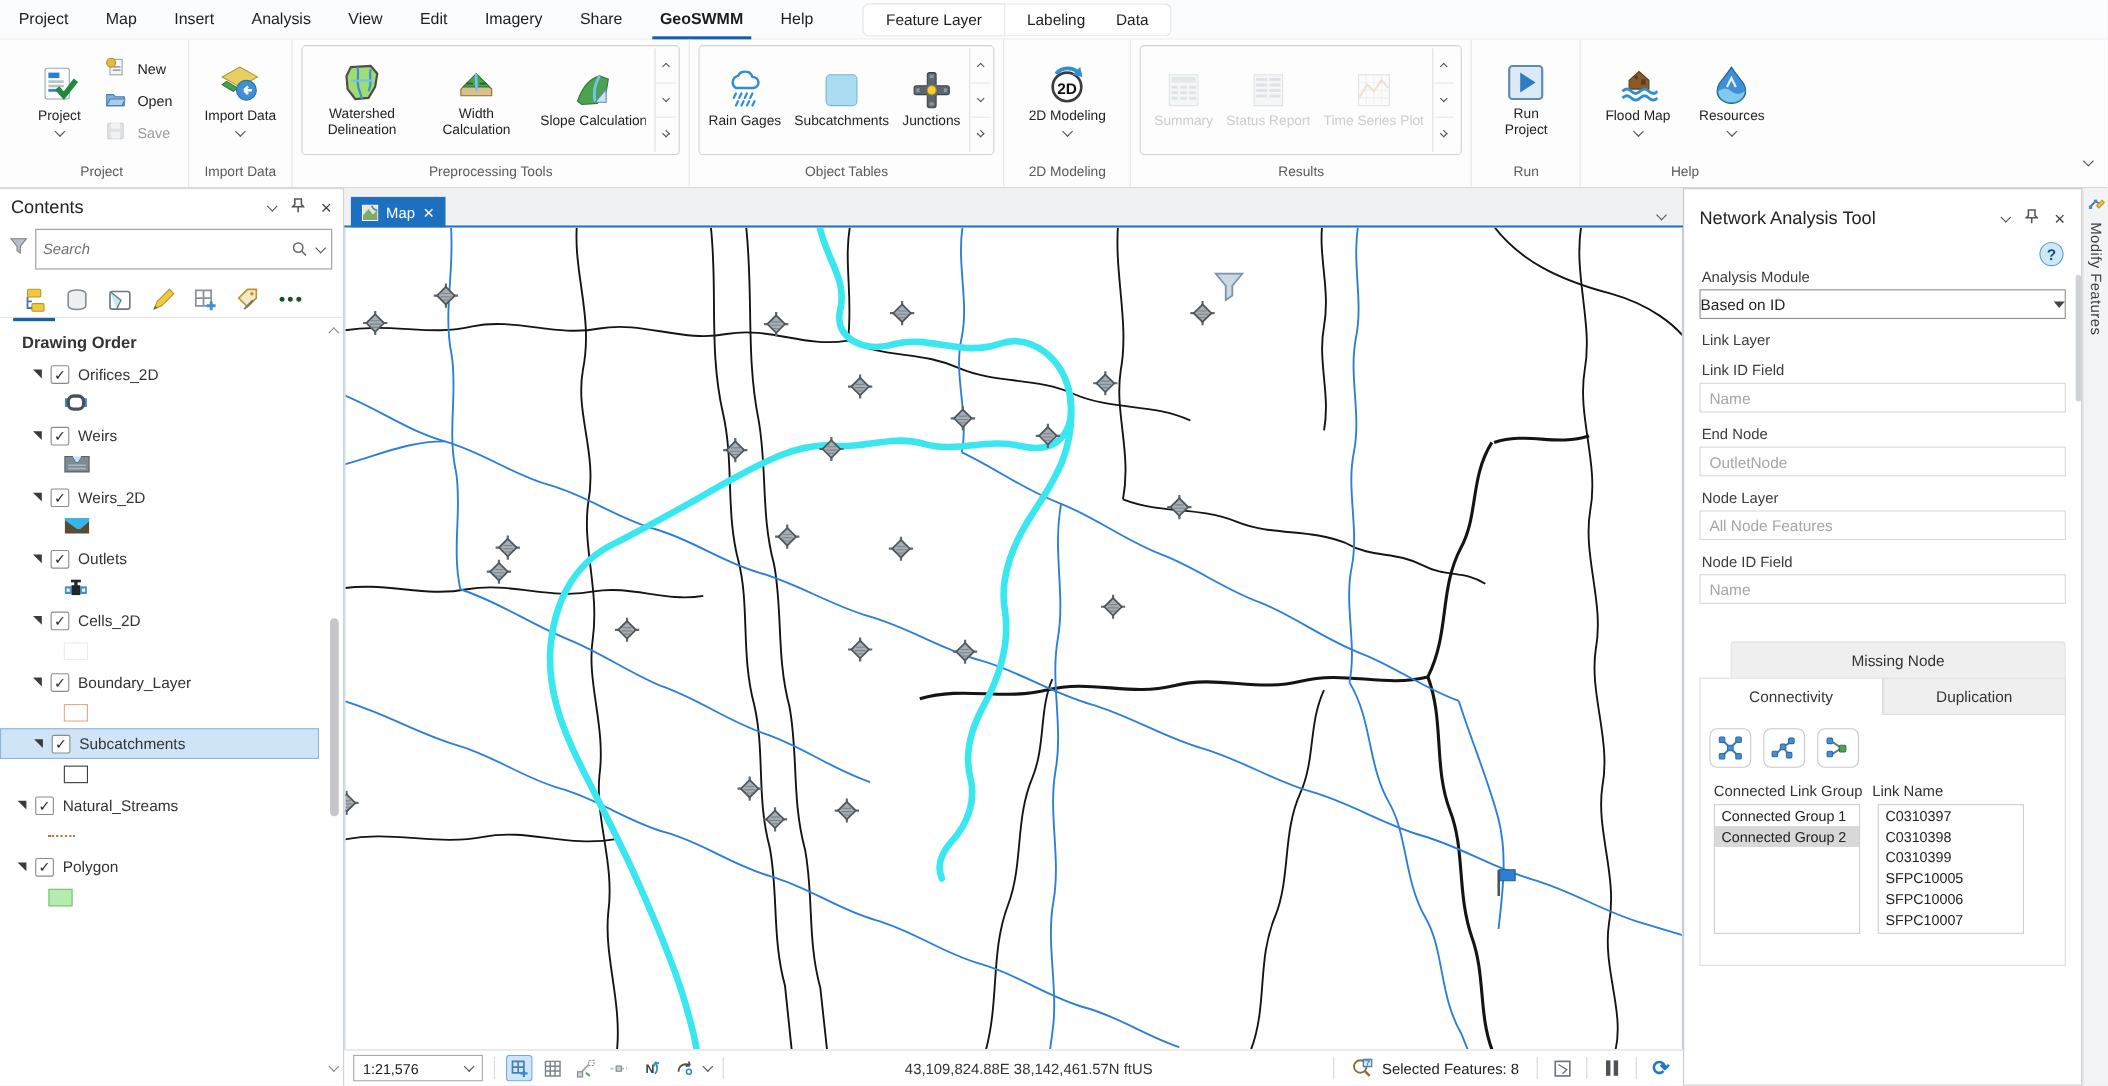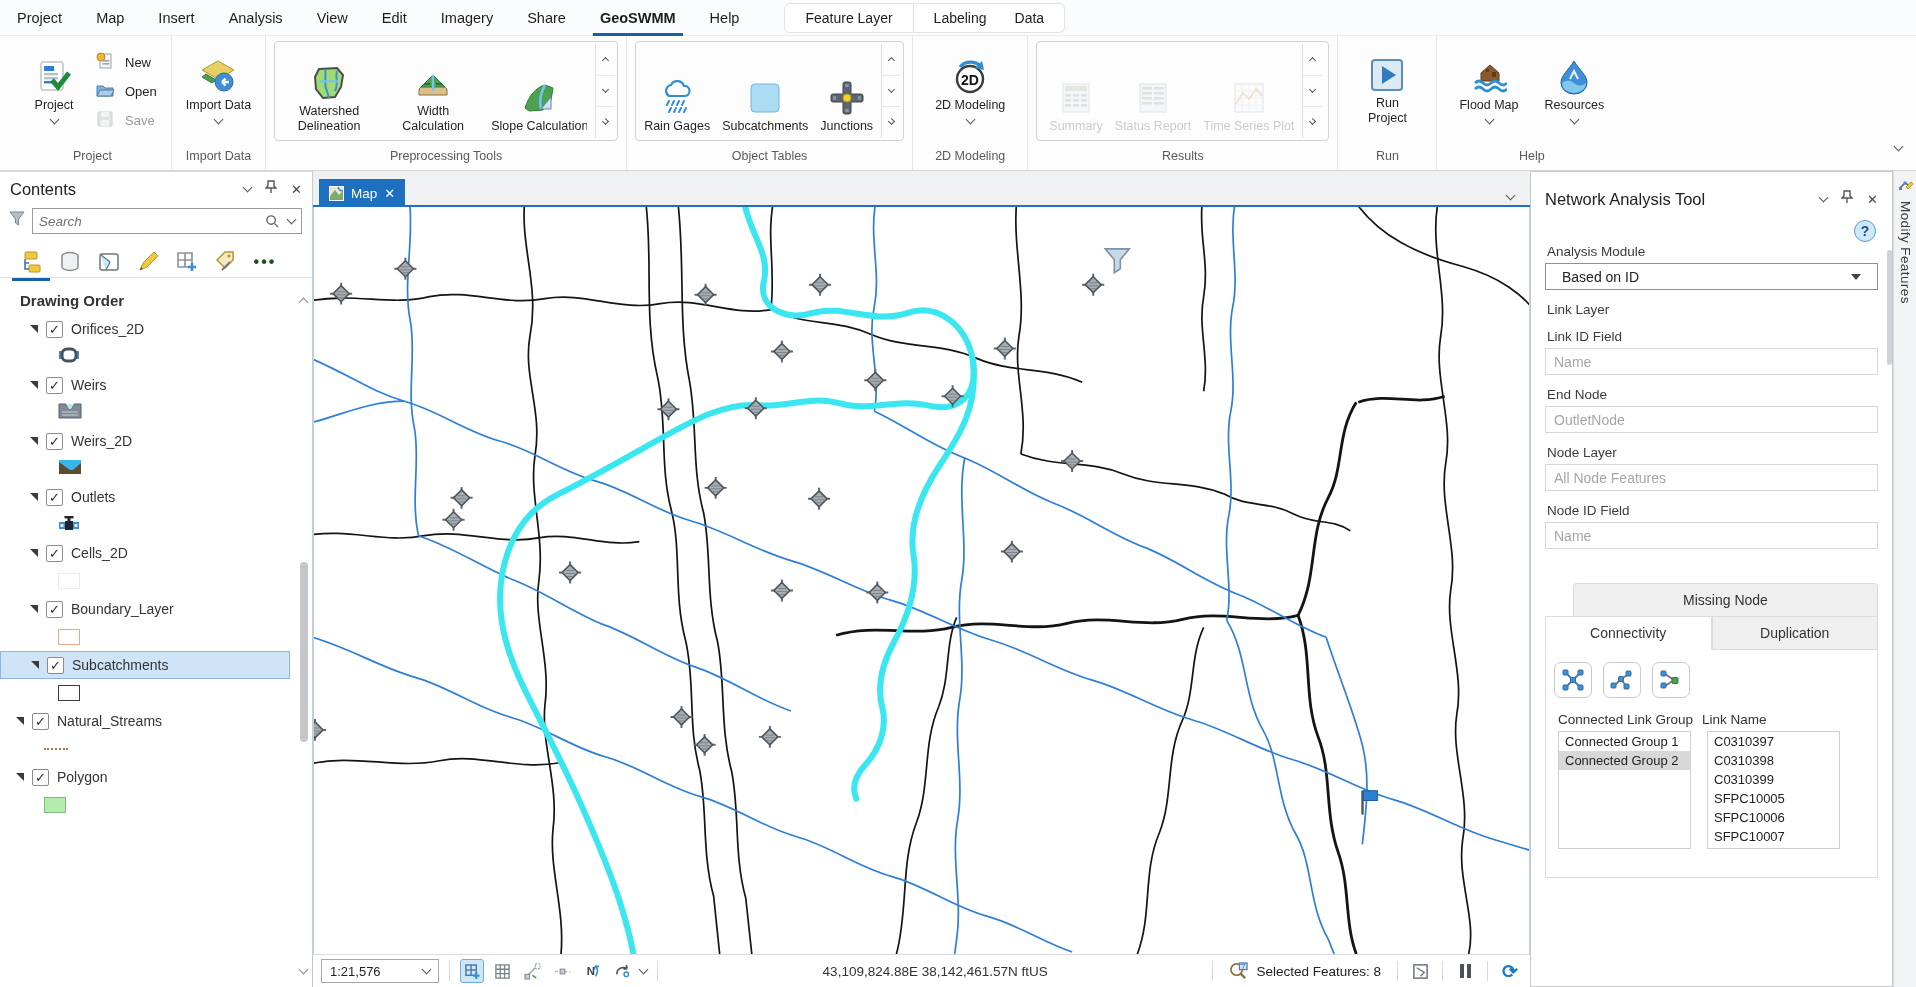--- a/index.html
+++ b/index.html
@@ -28,7 +28,7 @@
   .rgroup { display:flex; flex-direction:column; border-right:1px solid #e6e6e6; }
   .rgroup-content { height:110px; display:flex; align-items:center; padding:4px 8px; }
   .rgroup-label { height:24px; text-align:center; font-size:12.5px; color:#5a5a5a; line-height:20px; }
-  .bigbtn { display:flex; flex-direction:column; align-items:center; justify-content:flex-end; padding:4px 6px; border-radius:3px; min-width:64px; }
+  .bigbtn { display:flex; flex-direction:column; align-items:center; justify-content:center; padding:4px 6px; border-radius:3px; min-width:64px; }
   .bicon { width:36px; height:36px; display:flex; align-items:center; justify-content:center; margin-bottom:3px; }
   .blabel { font-size:12.5px; color:#1f1f1f; text-align:center; line-height:15px; max-width:92px; }
   .blabel.oneline { white-space:nowrap; overflow:hidden; max-width:96px; }

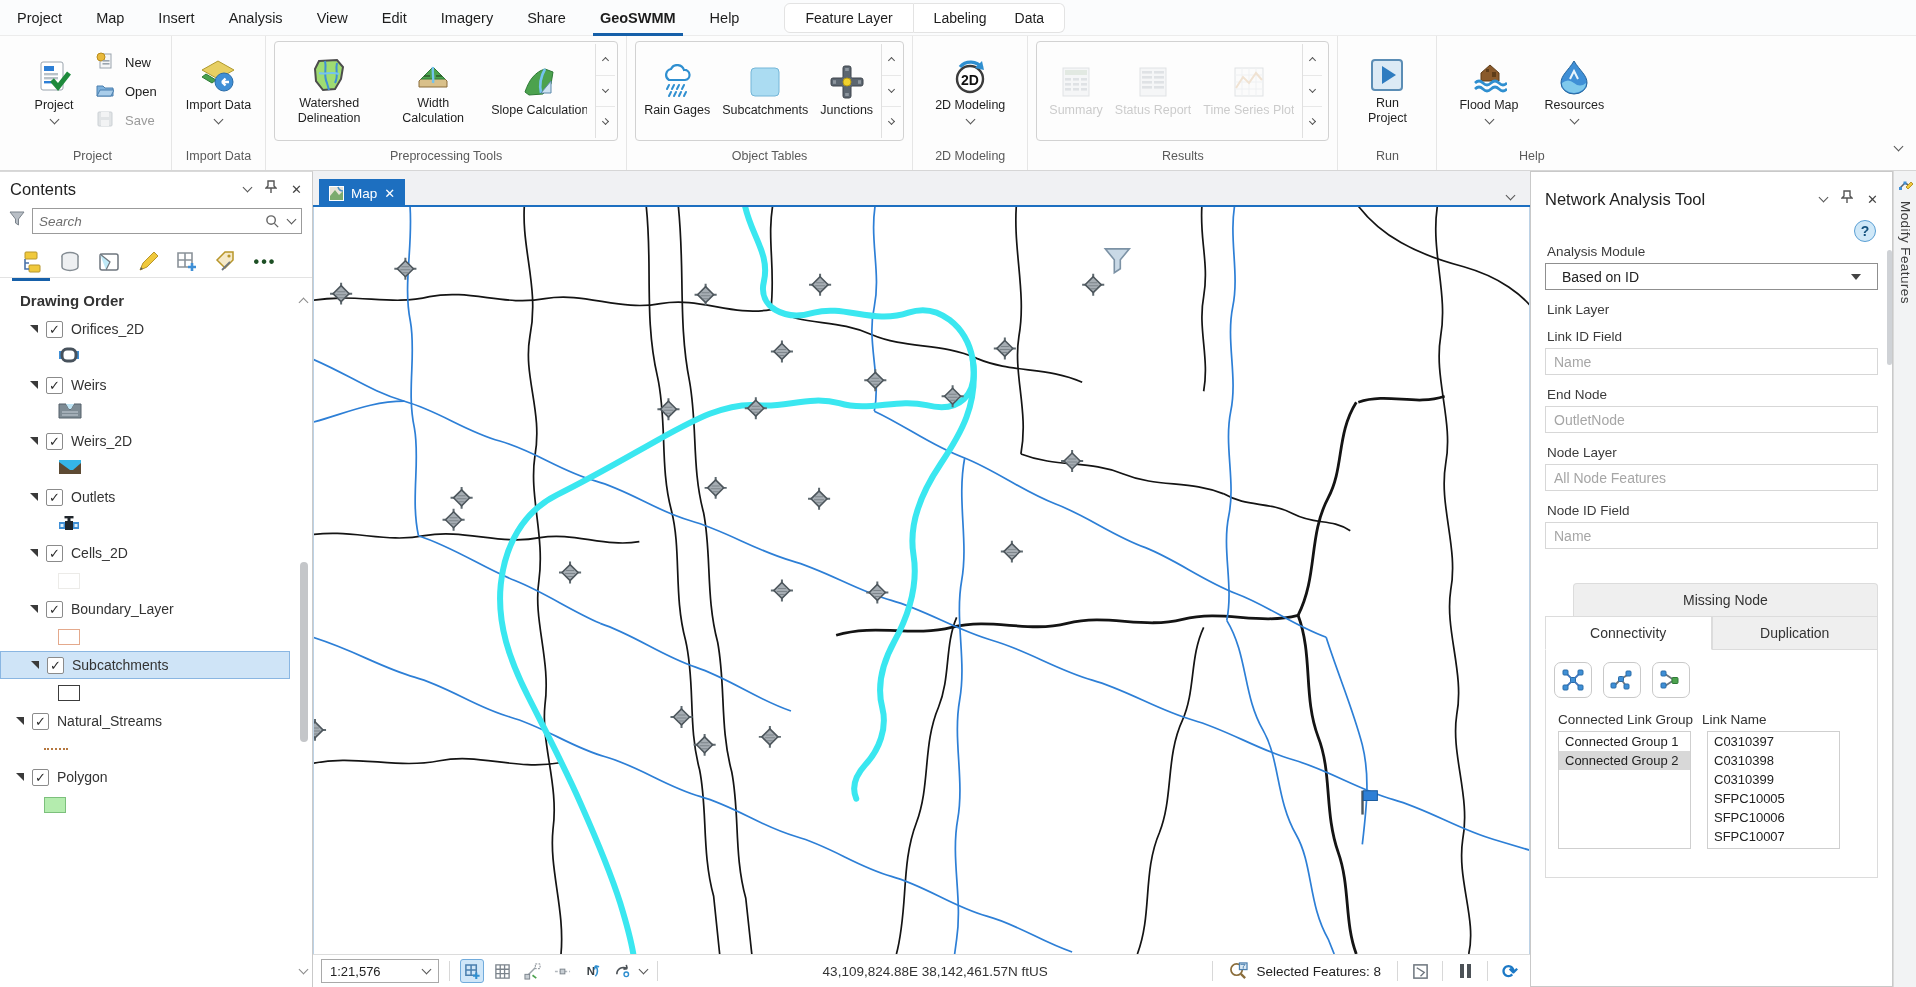--- a/index.html
+++ b/index.html
@@ -53,7 +53,7 @@
   .panel-title { font-size:16.5px; color:#222; flex:1; }
   .panel-icons { display:flex; align-items:center; gap:14px; }
   .searchrow { display:flex; align-items:center; padding:2px 10px 6px 8px; gap:6px; }
-  .searchbox { flex:1; height:26px; border:1px solid #9b9b9b; background:#fff; display:flex; align-items:center; padding:0 6px; }
+  .searchbox { flex:1; height:37px; border:1px solid #9b9b9b; background:#fff; display:flex; align-items:center; padding:0 6px; }
   .searchbox input { border:none; outline:none; flex:1; font-size:13.5px; font-style:italic; color:#555; font-family:"Liberation Sans",sans-serif; }
   .searchbox input::placeholder { color:#6f6f6f; font-style:italic; }
   .tabsrow { display:flex; align-items:center; gap:13px; padding:6px 0 0 18px; height:38px; position:relative; }

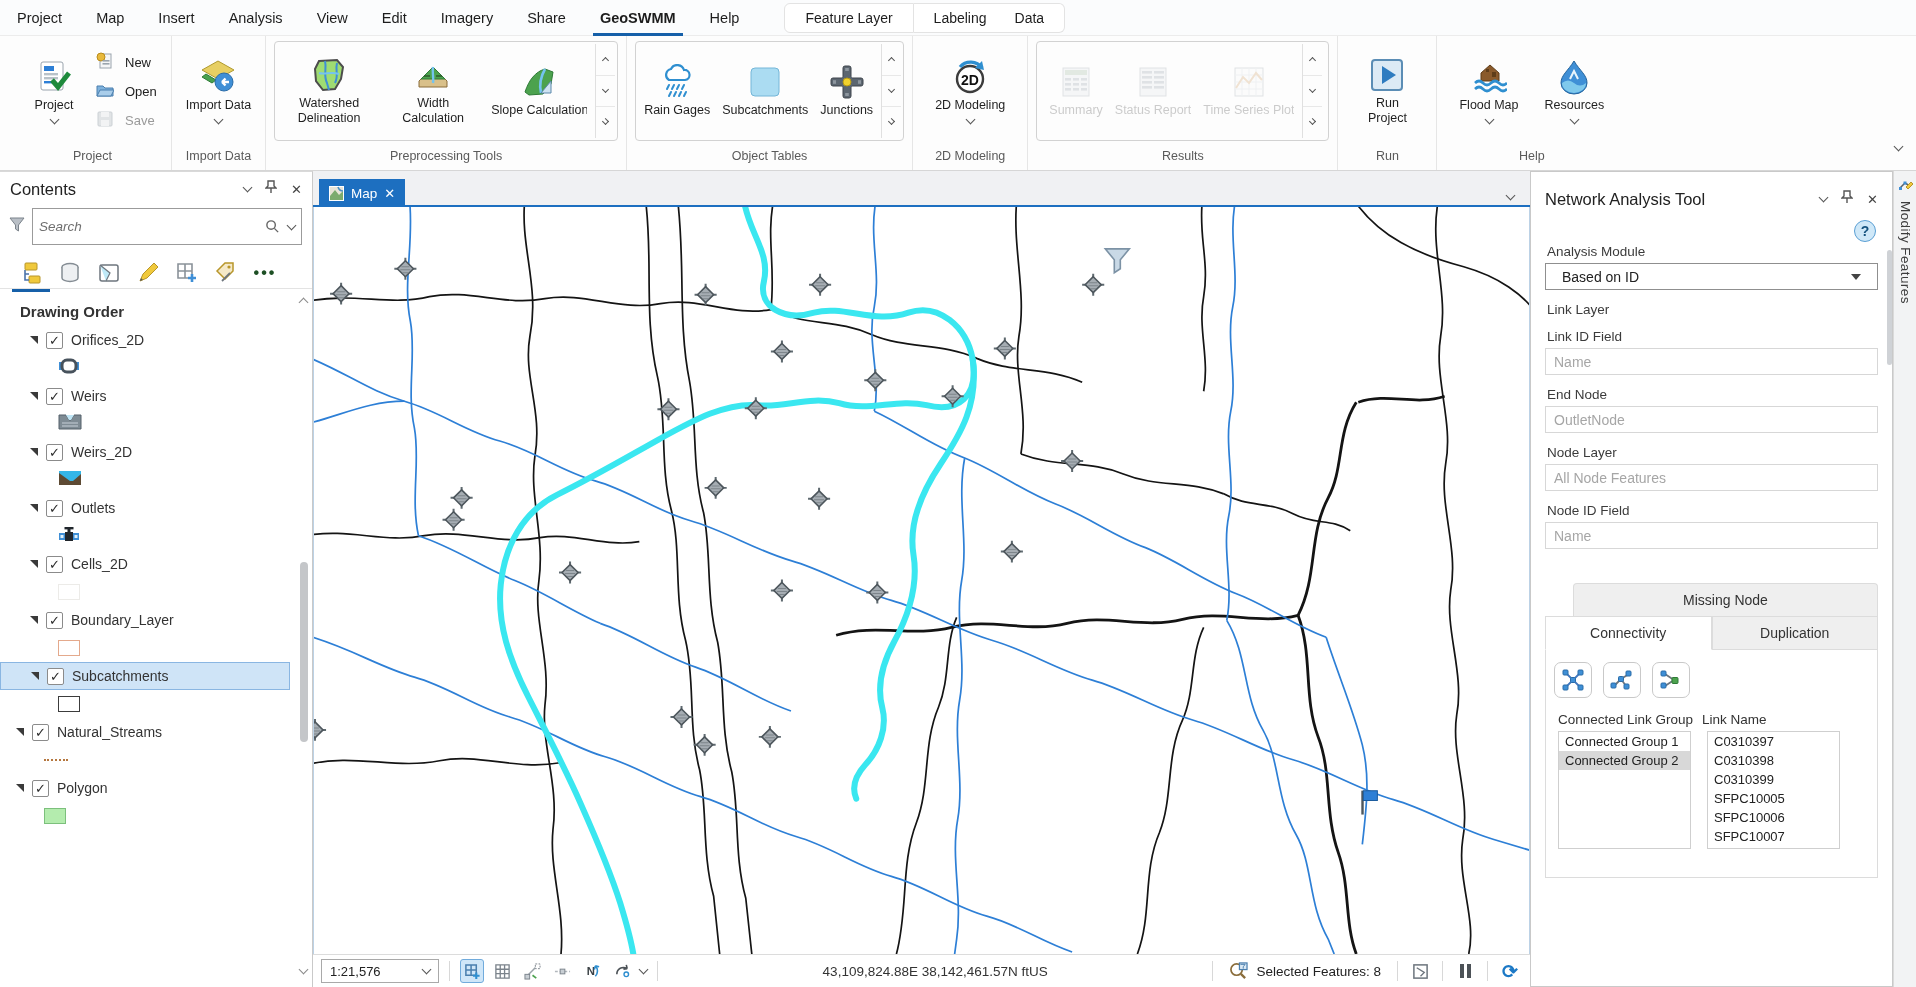--- a/index.html
+++ b/index.html
@@ -105,7 +105,7 @@
   .flabel { font-size:13.5px; color:#3b3b3b; margin:12px 2px 4px 2px; }
   .ninput { width:100%; height:27px; border:1px solid #d7d7d7; background:#fff; padding:0 8px; font-size:14px; color:#333; font-family:"Liberation Sans",sans-serif; }
   .ninput::placeholder { color:#a6a6a6; }
-  .ndrop { width:100%; height:27px; border:1px solid #8f8f8f; background:#fff; display:flex; align-items:center; padding:0 16px; font-size:14px; color:#222; }
+  .ndrop { width:100%; height:27px; border:1px solid #8f8f8f; background:#fff; display:flex; align-items:center; padding:0 0; font-size:14px; color:#222; }
   .ndrop .caret { margin-left:auto; width:0; height:0; border-left:5px solid transparent; border-right:5px solid transparent; border-top:6px solid #444; }
   .nodegrid { display:flex; gap:12px; }
   .nodegrid > div { flex:1; }

